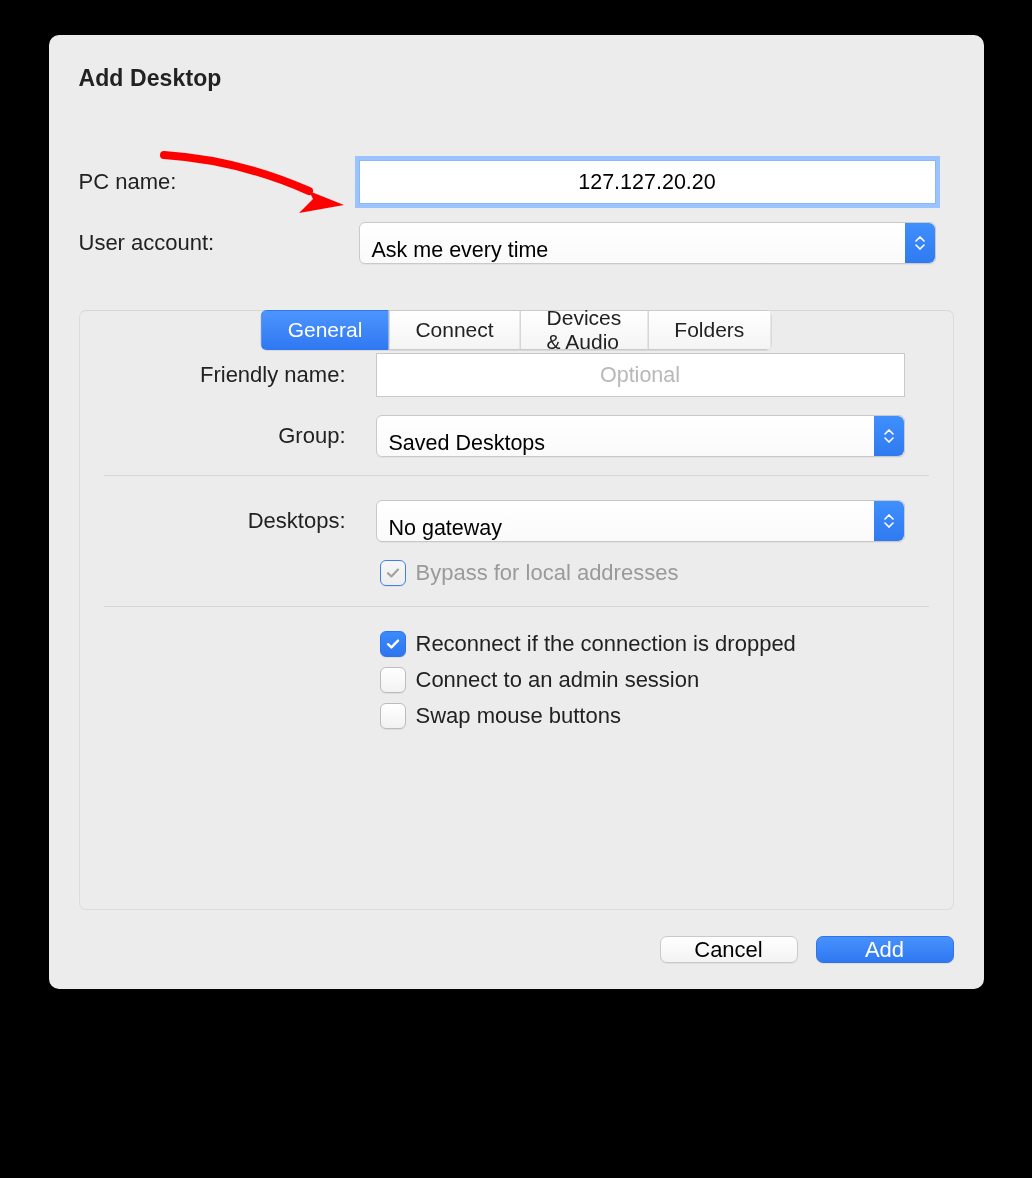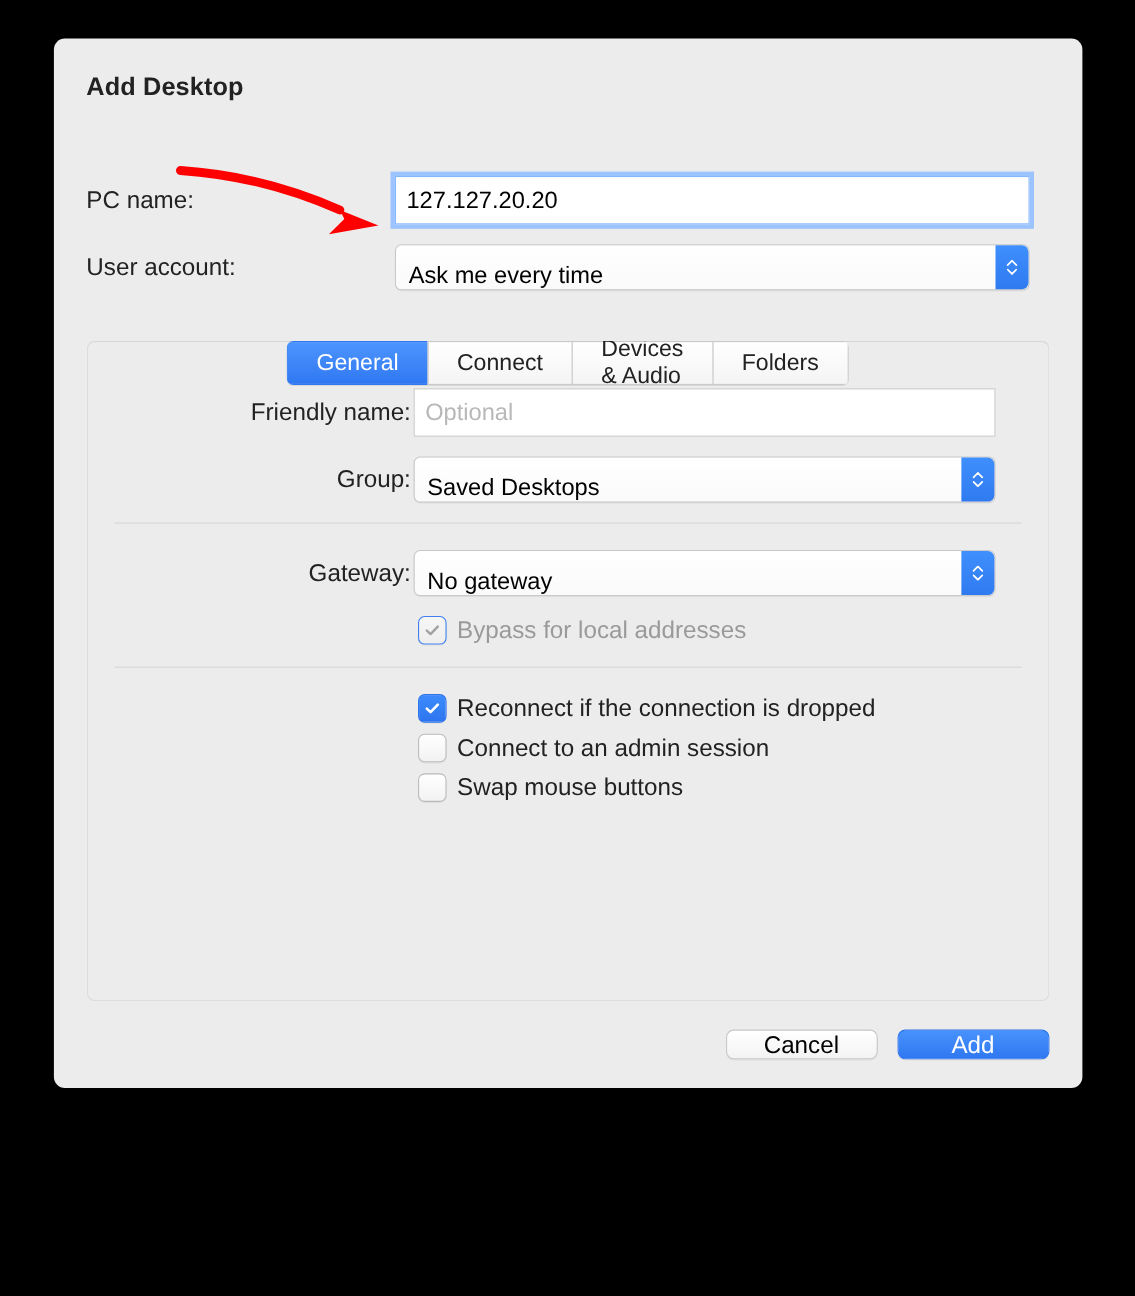--- a/index.html
+++ b/index.html
@@ -47,6 +47,7 @@
       background: #fff;
       border: 1px solid #c9c9c9;
       border-radius: 0;
+      text-align: center;
     }
     .text-input.focused {
       border: 1px solid #86b7ff;

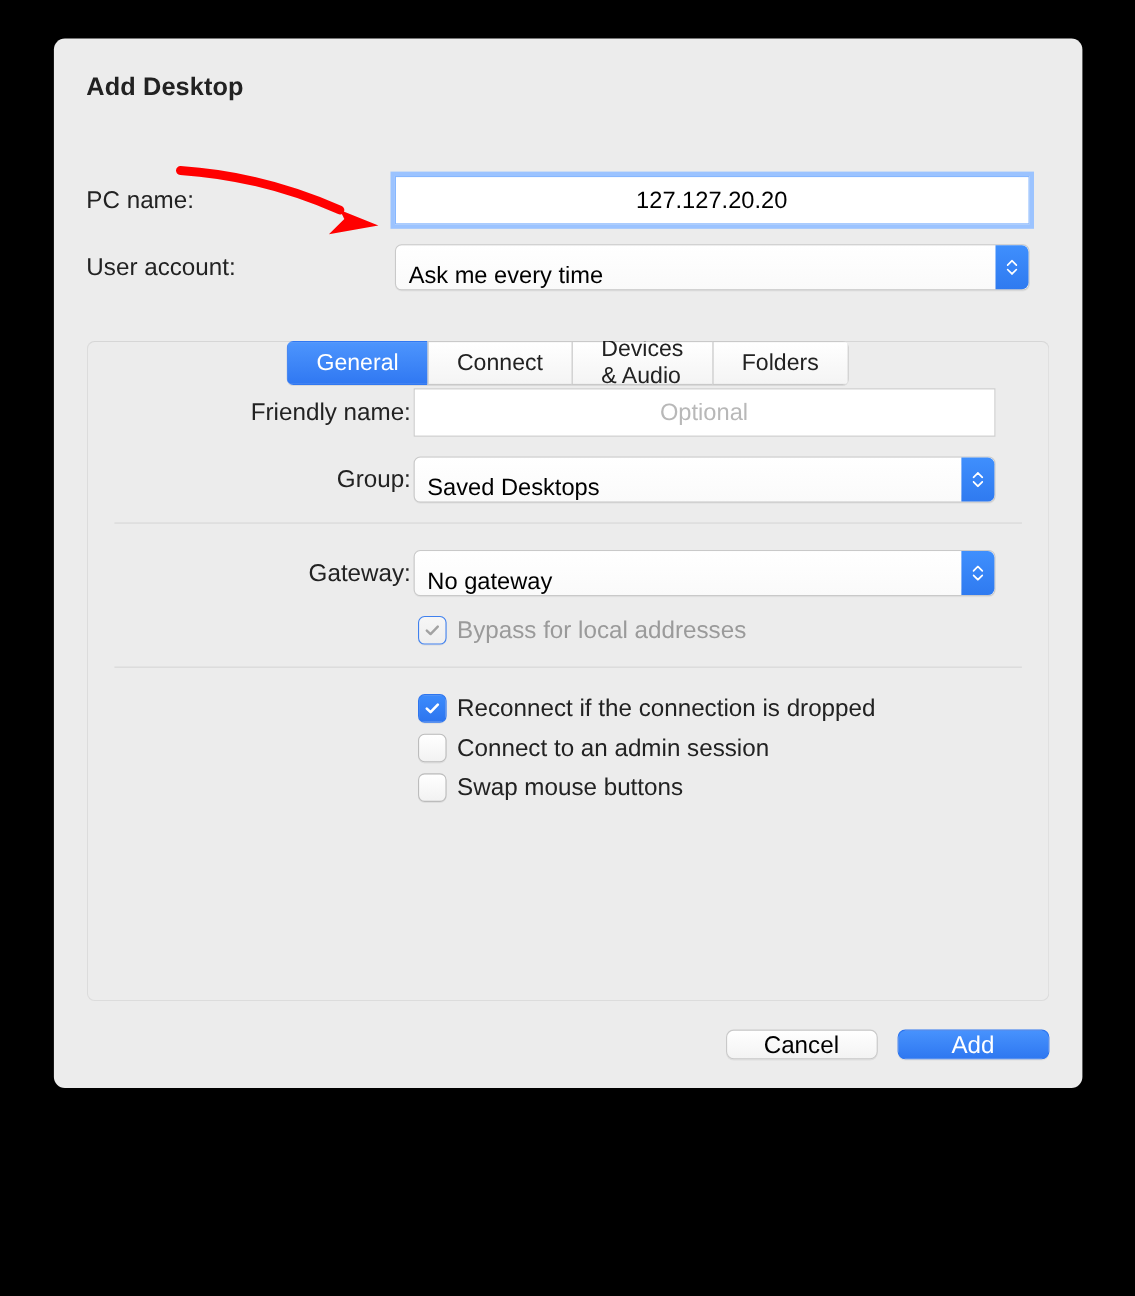--- a/index.html
+++ b/index.html
@@ -133,7 +133,7 @@
     .pane-row .label {
       width: 272px;
       text-align: right;
-      padding-right: 2px;
+      padding-right: 30px;
       font-size: 22px;
       color: #222;
     }

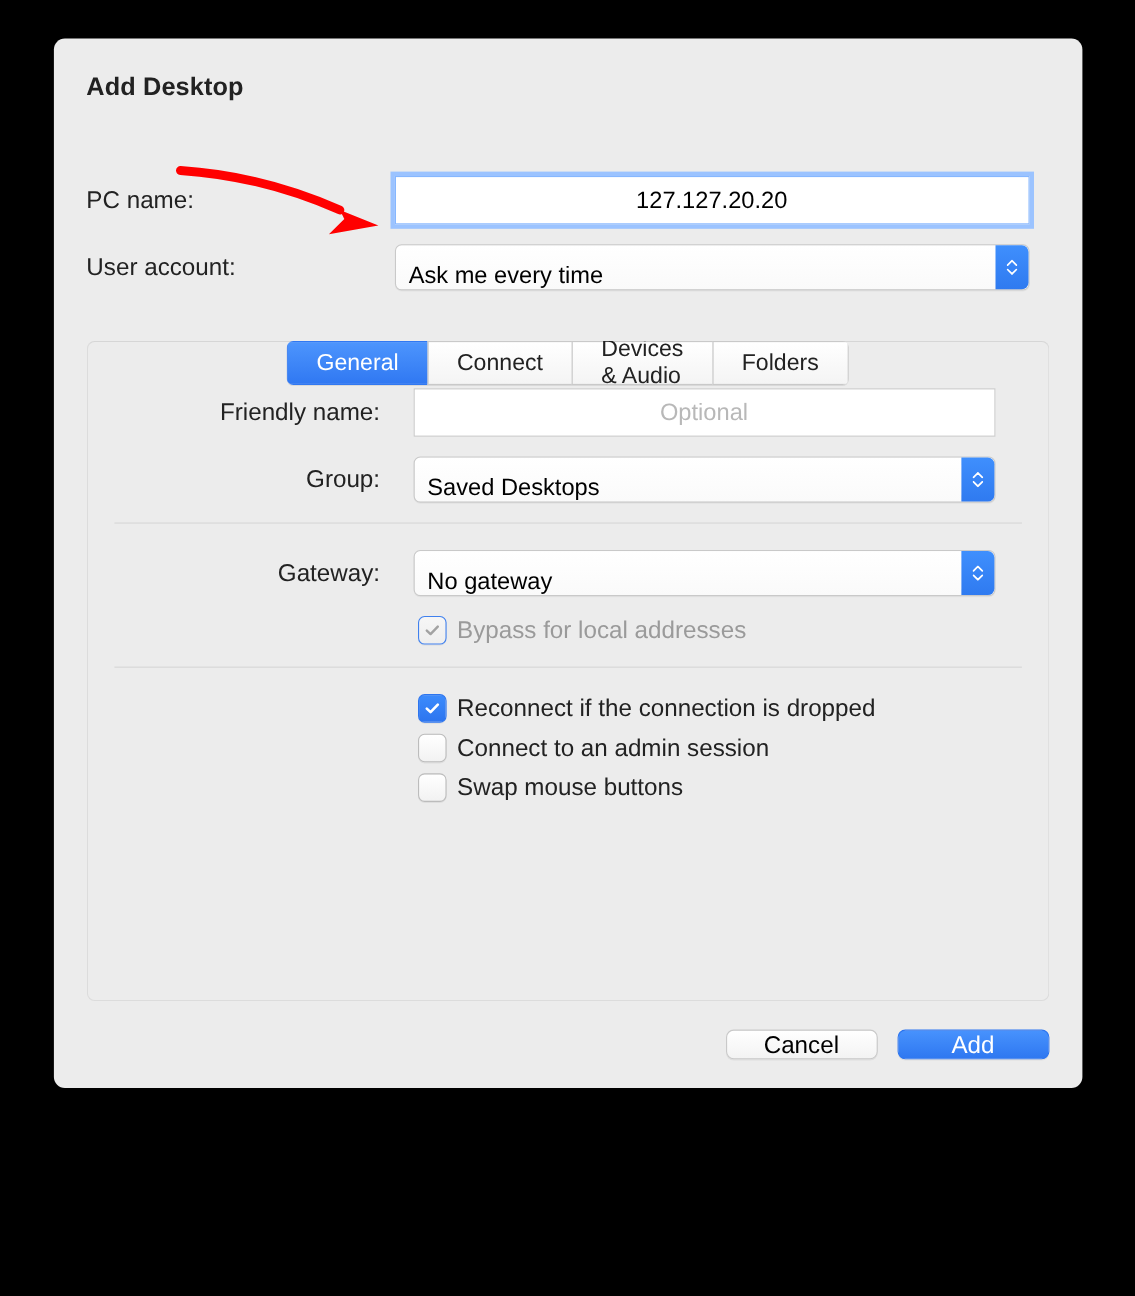--- a/index.html
+++ b/index.html
@@ -263,7 +263,7 @@
       <div class="pane-sep"></div>
 
       <div class="pane-row">
-        <div class="label">Gateway:</div>
+        <div class="label">Desktops:</div>
         <div class="control">
           <div class="mac-select">
             <span>No gateway</span>

